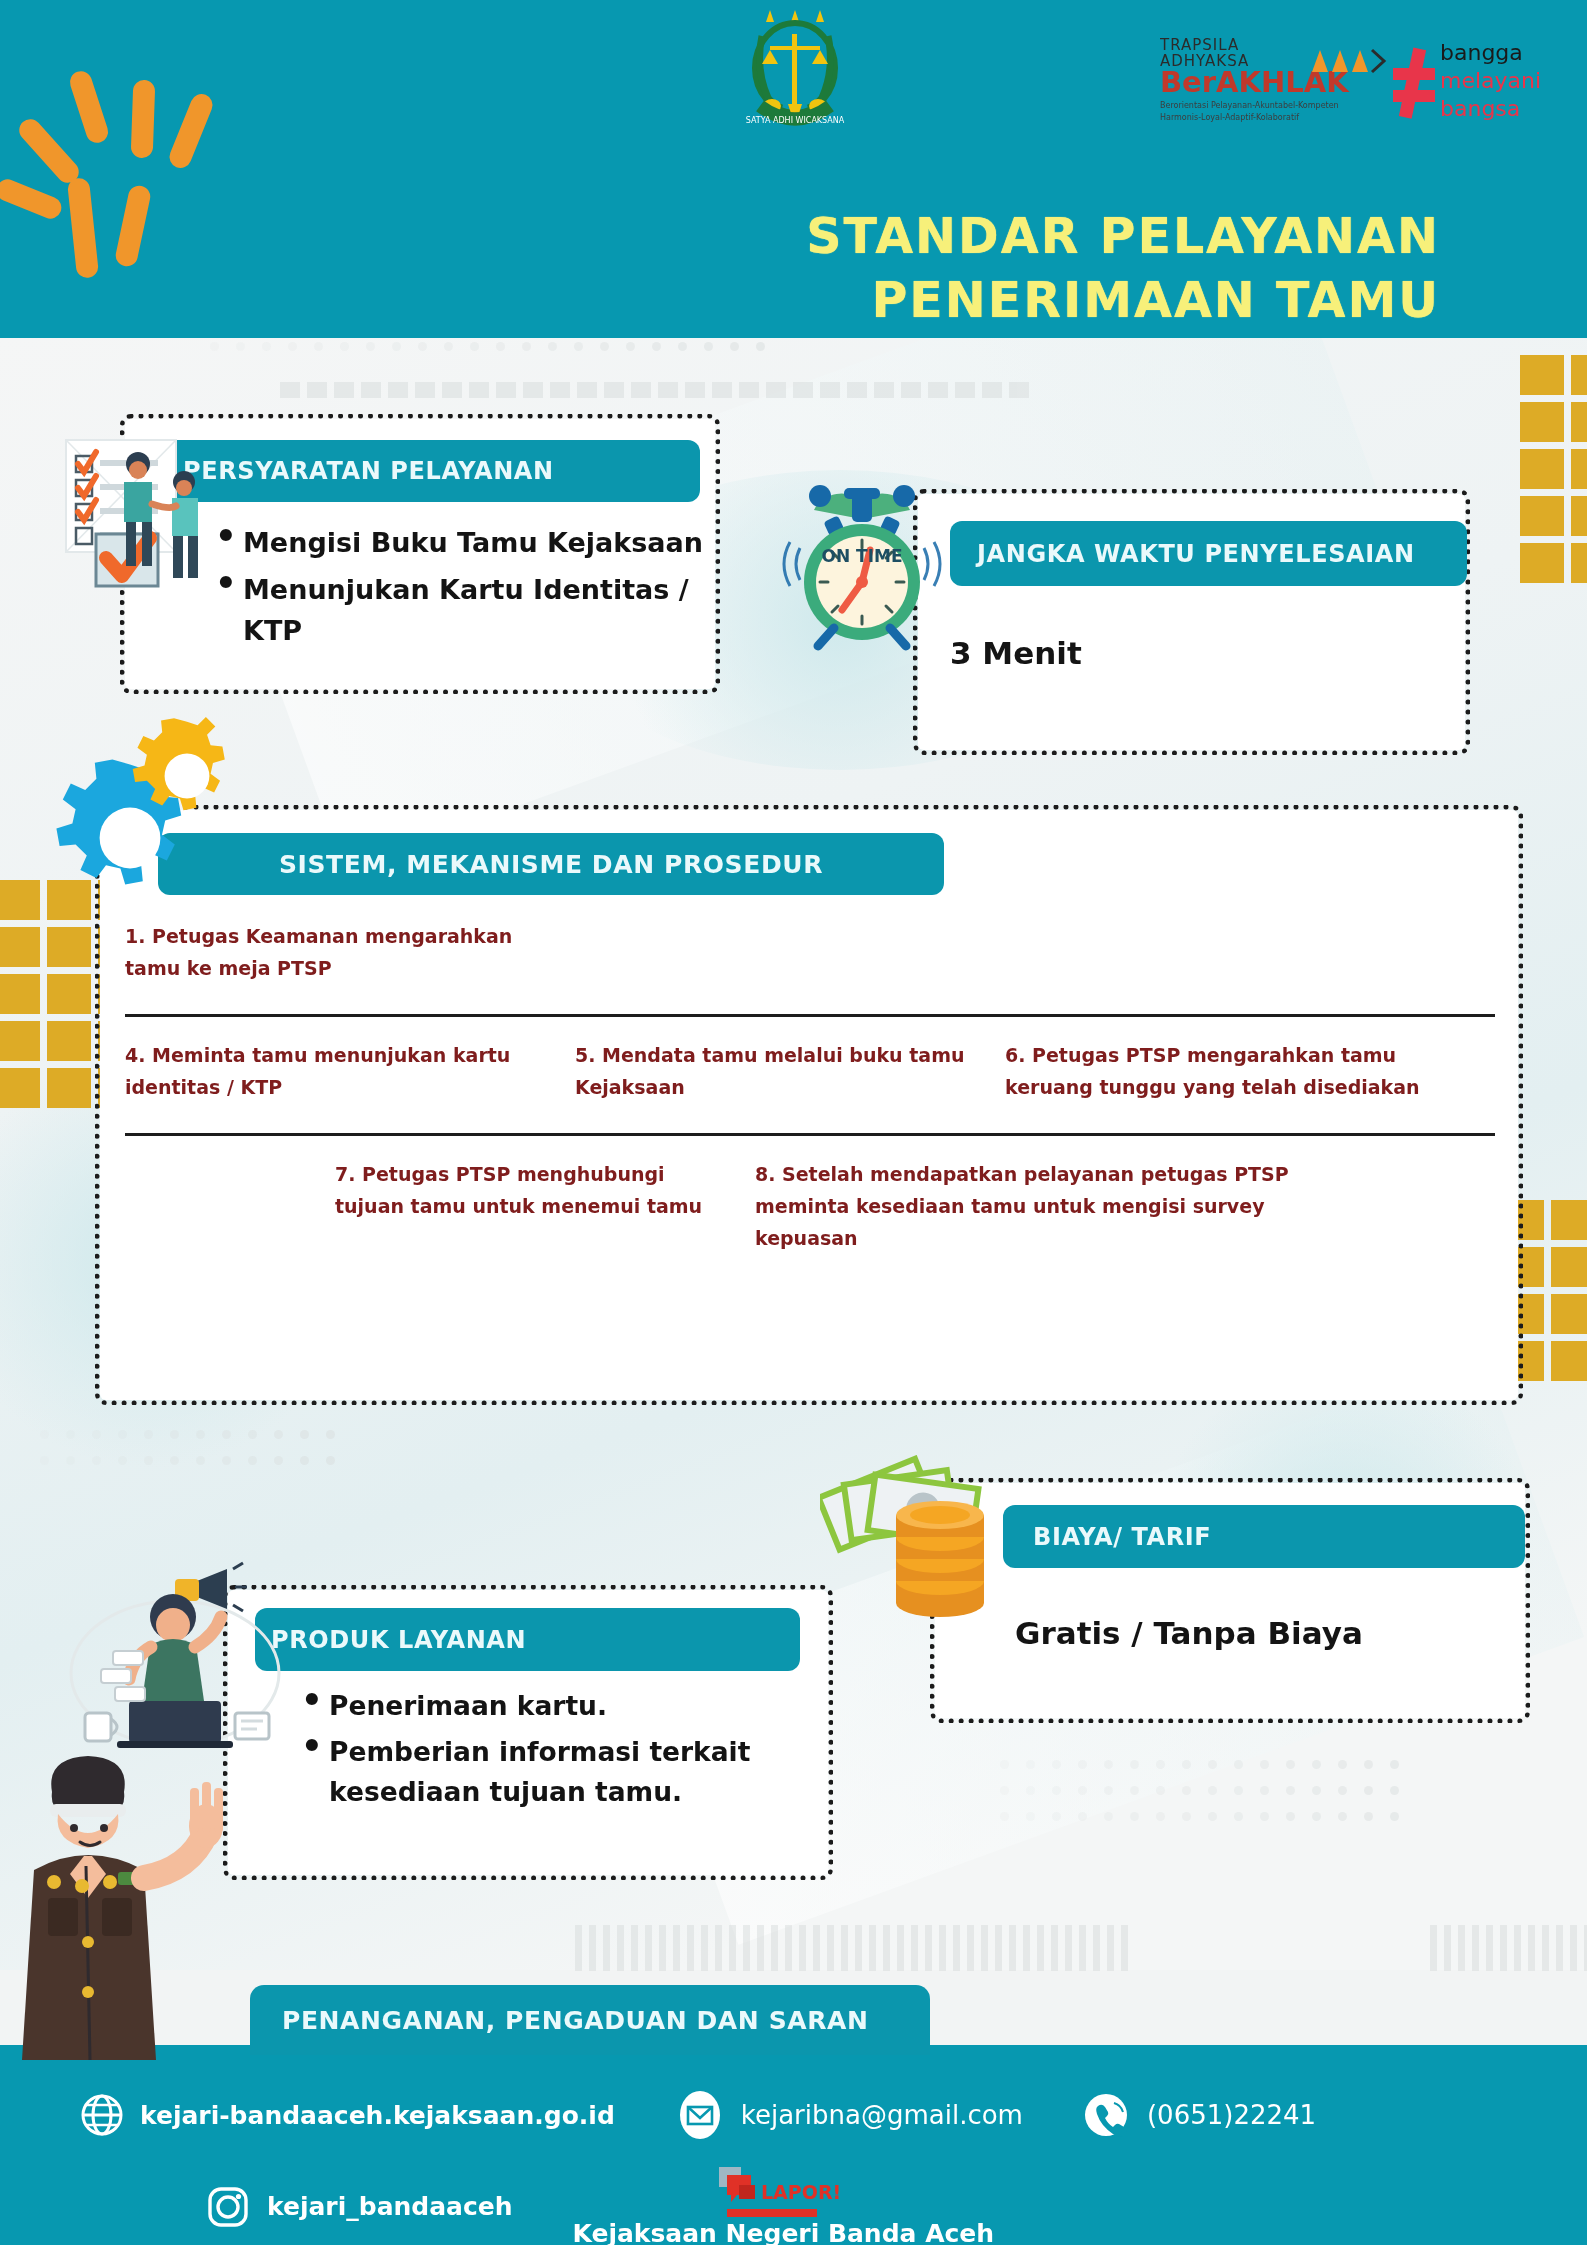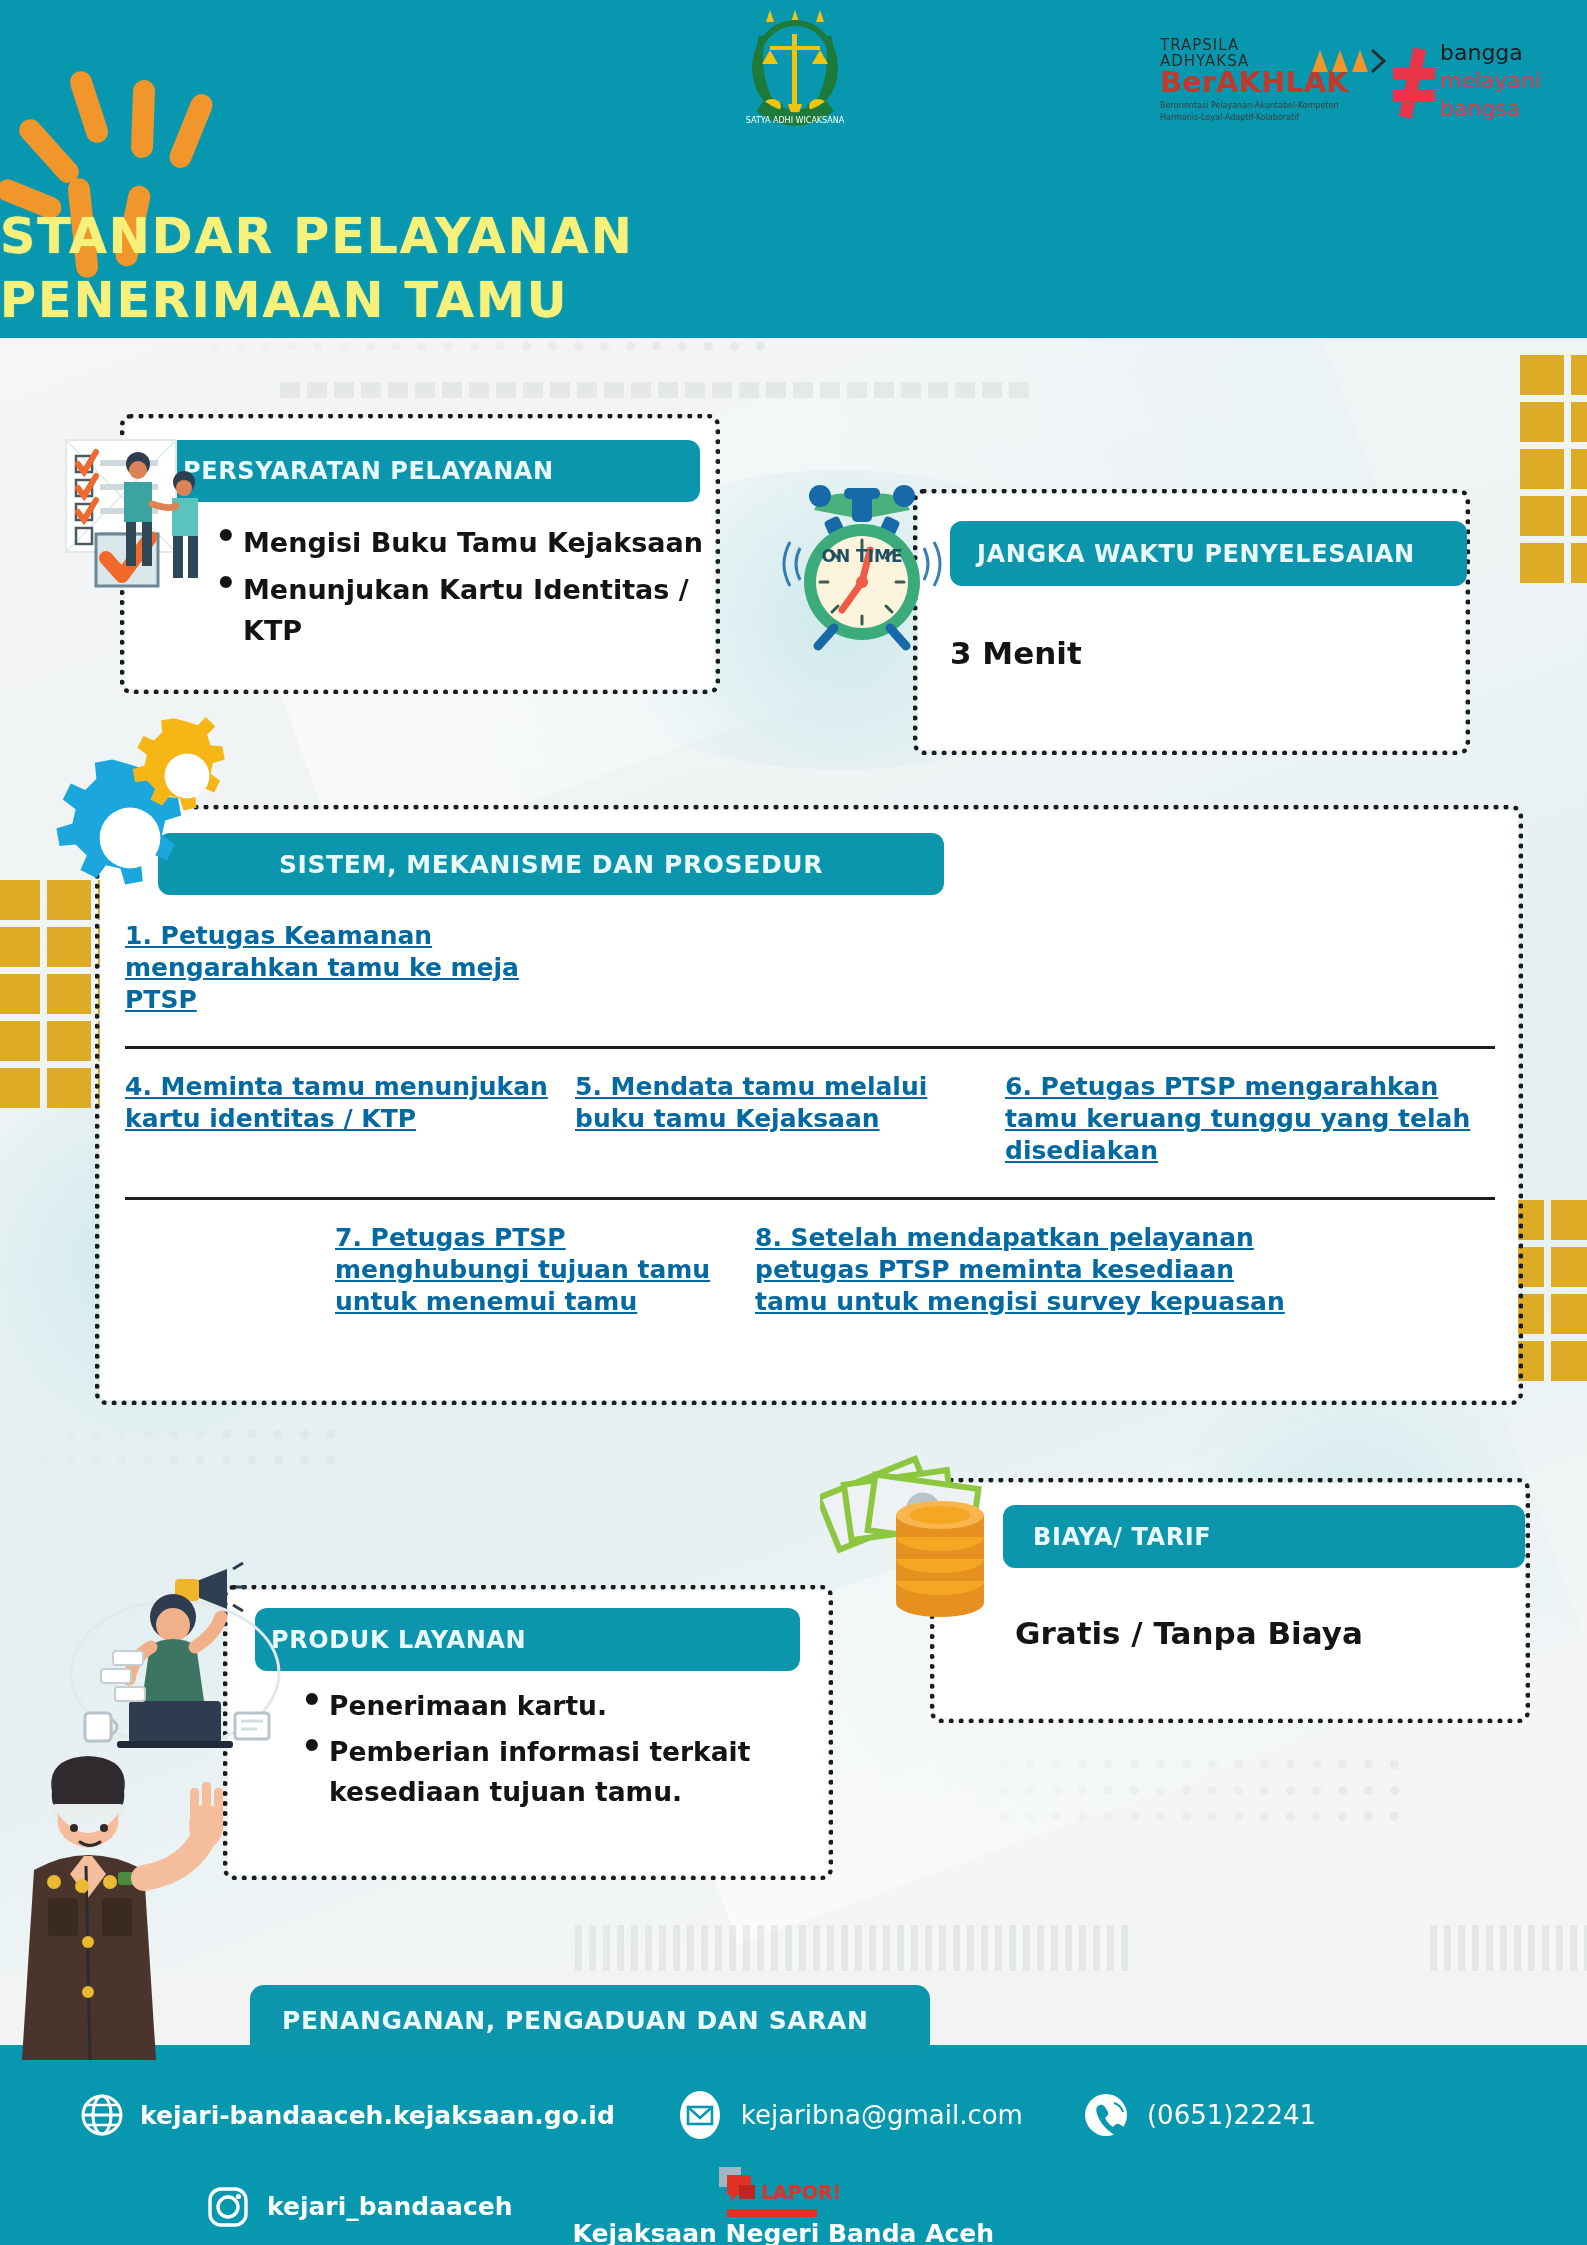--- a/index.html
+++ b/index.html
@@ -52,7 +52,7 @@
   .berakhlak { position:absolute; left:1160px; top:30px; width:390px; height:100px; }
 
   .title-wrap {
-    position:absolute; top:205px; left:0; width:1440px; text-align:left;
+    position:absolute; top:205px; left:0; width:1440px; text-align:right;
   }
   .title-line {
     font-family:"DejaVu Sans", sans-serif;

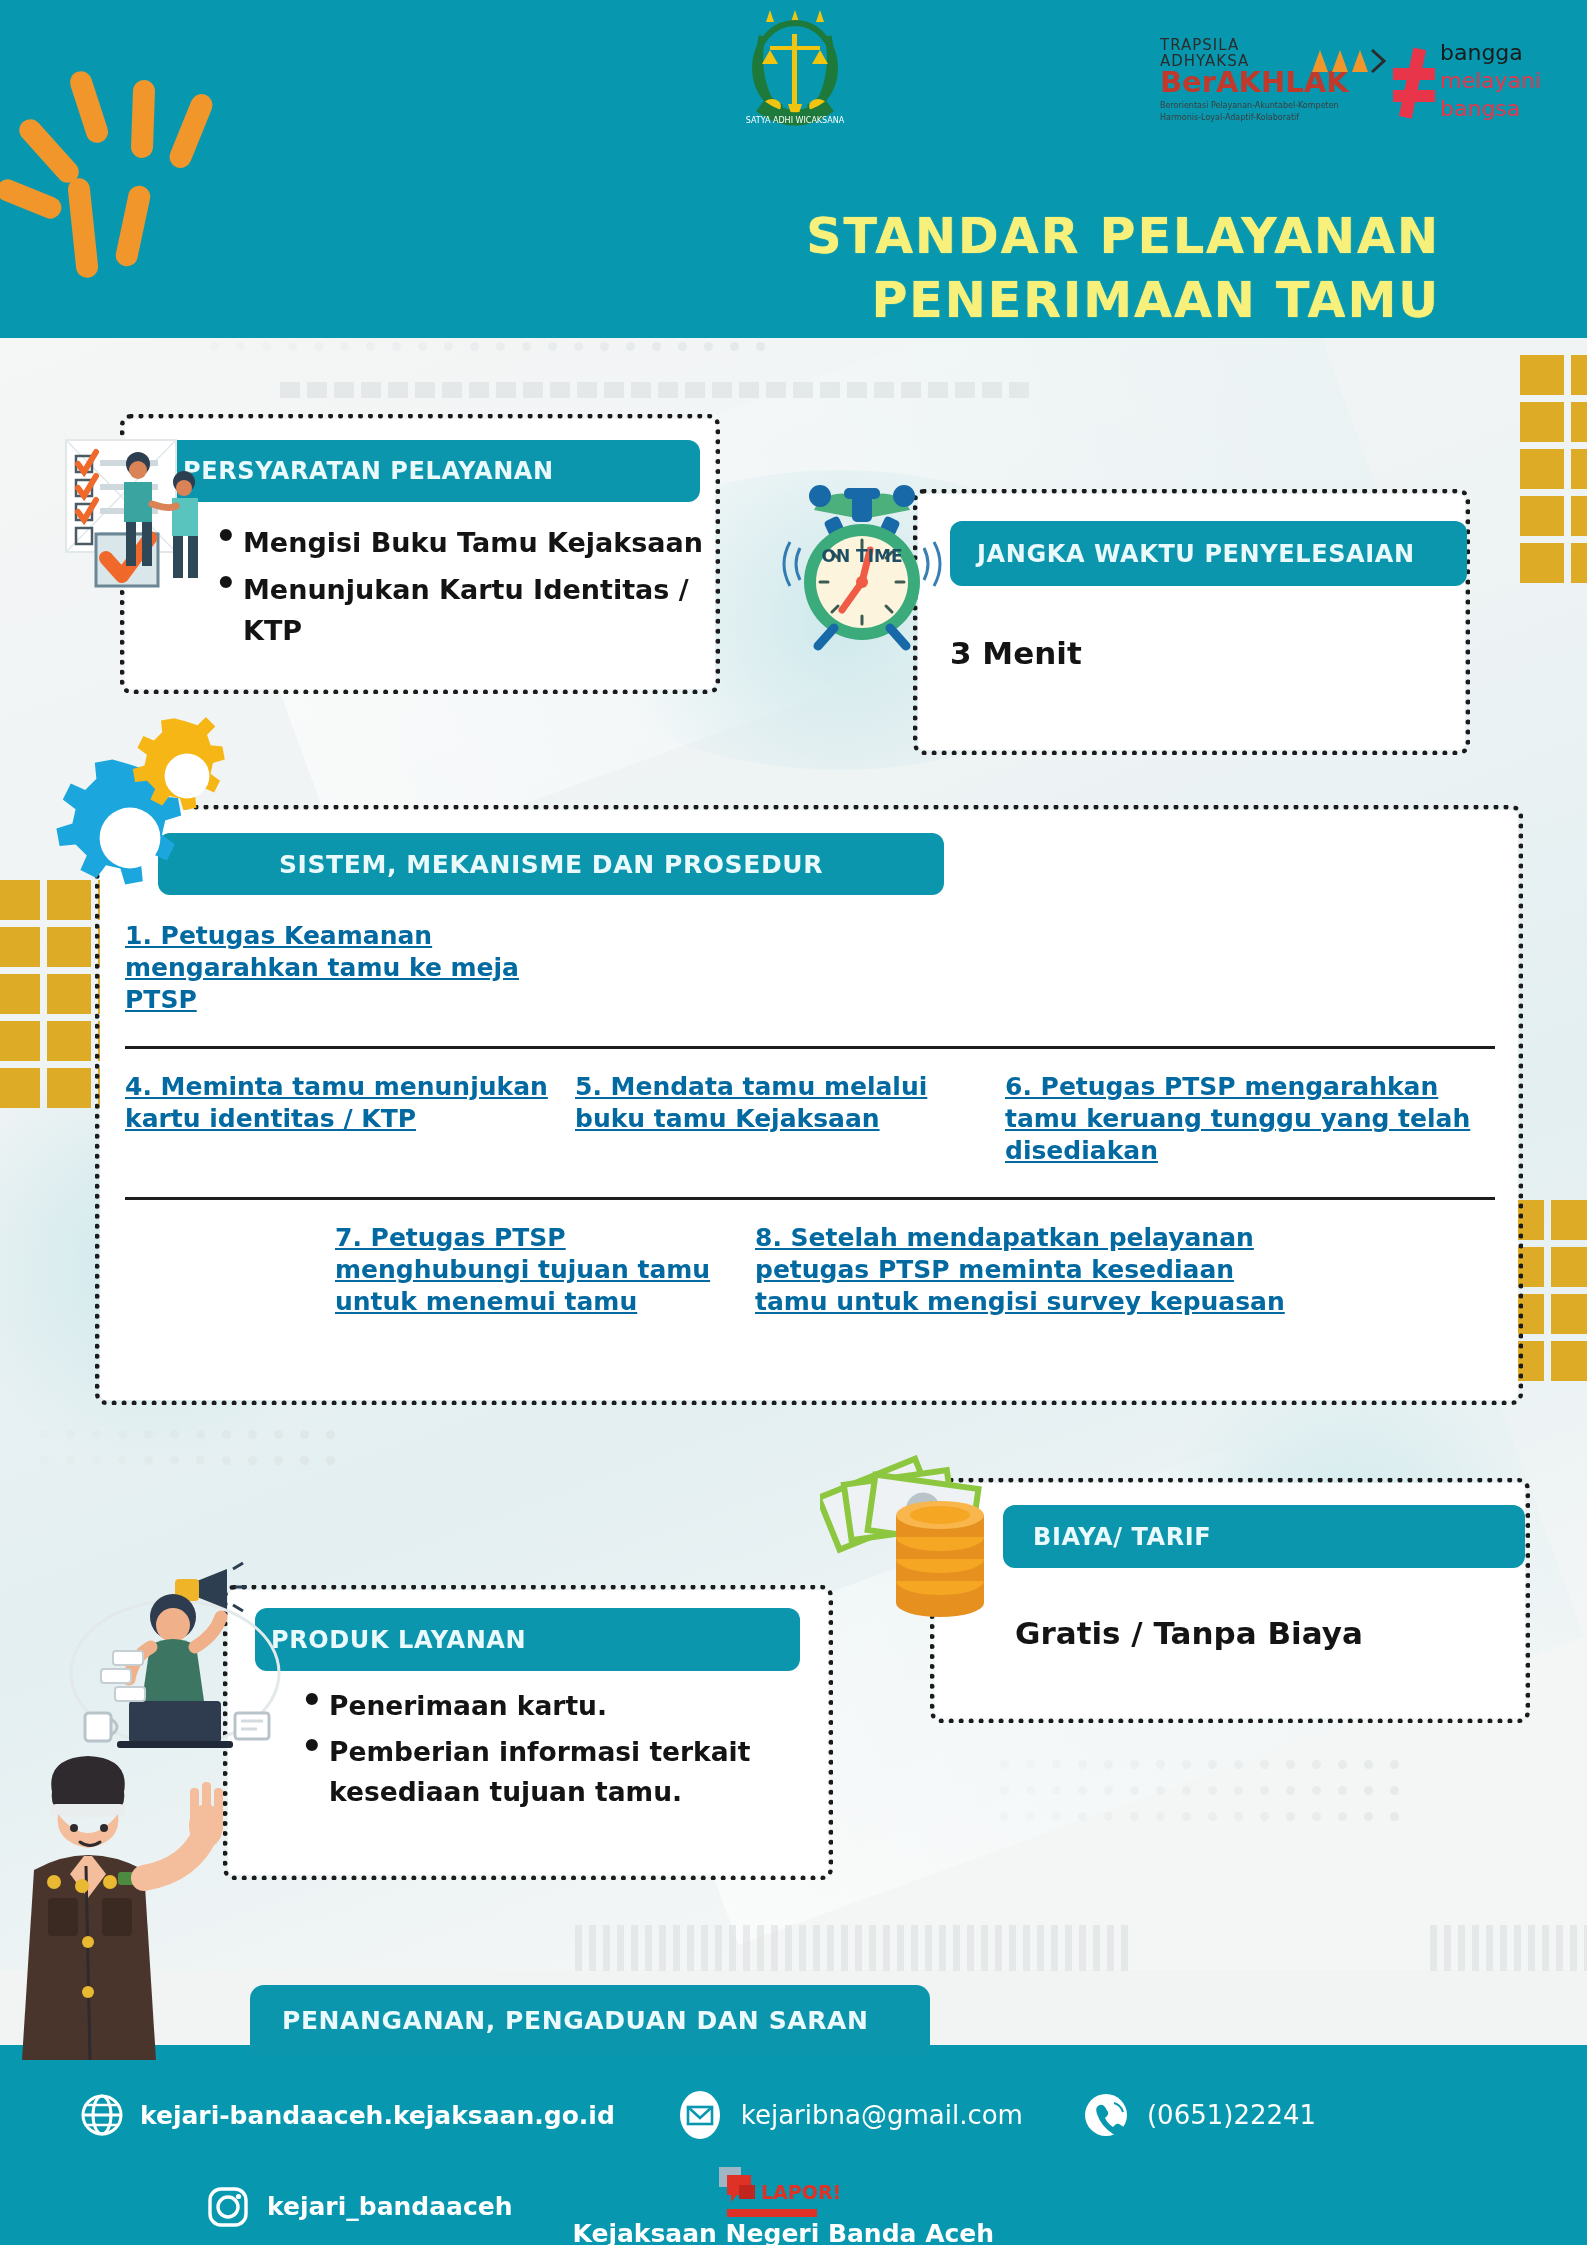--- a/index.html
+++ b/index.html
@@ -108,7 +108,7 @@
   .step-row.last { border-bottom:none; }
   .step {
     font-family:"DejaVu Sans", sans-serif; font-weight:bold;
-    color:#0369a1; font-size:25px; line-height:32px;text-decoration:underline;
+    color:#7f1d1d; font-size:19px; line-height:32px;
   }
   .r1 .s1 { width:455px; padding-right:18px; }
   .r1 .s2 { width:415px; padding-right:18px; }

